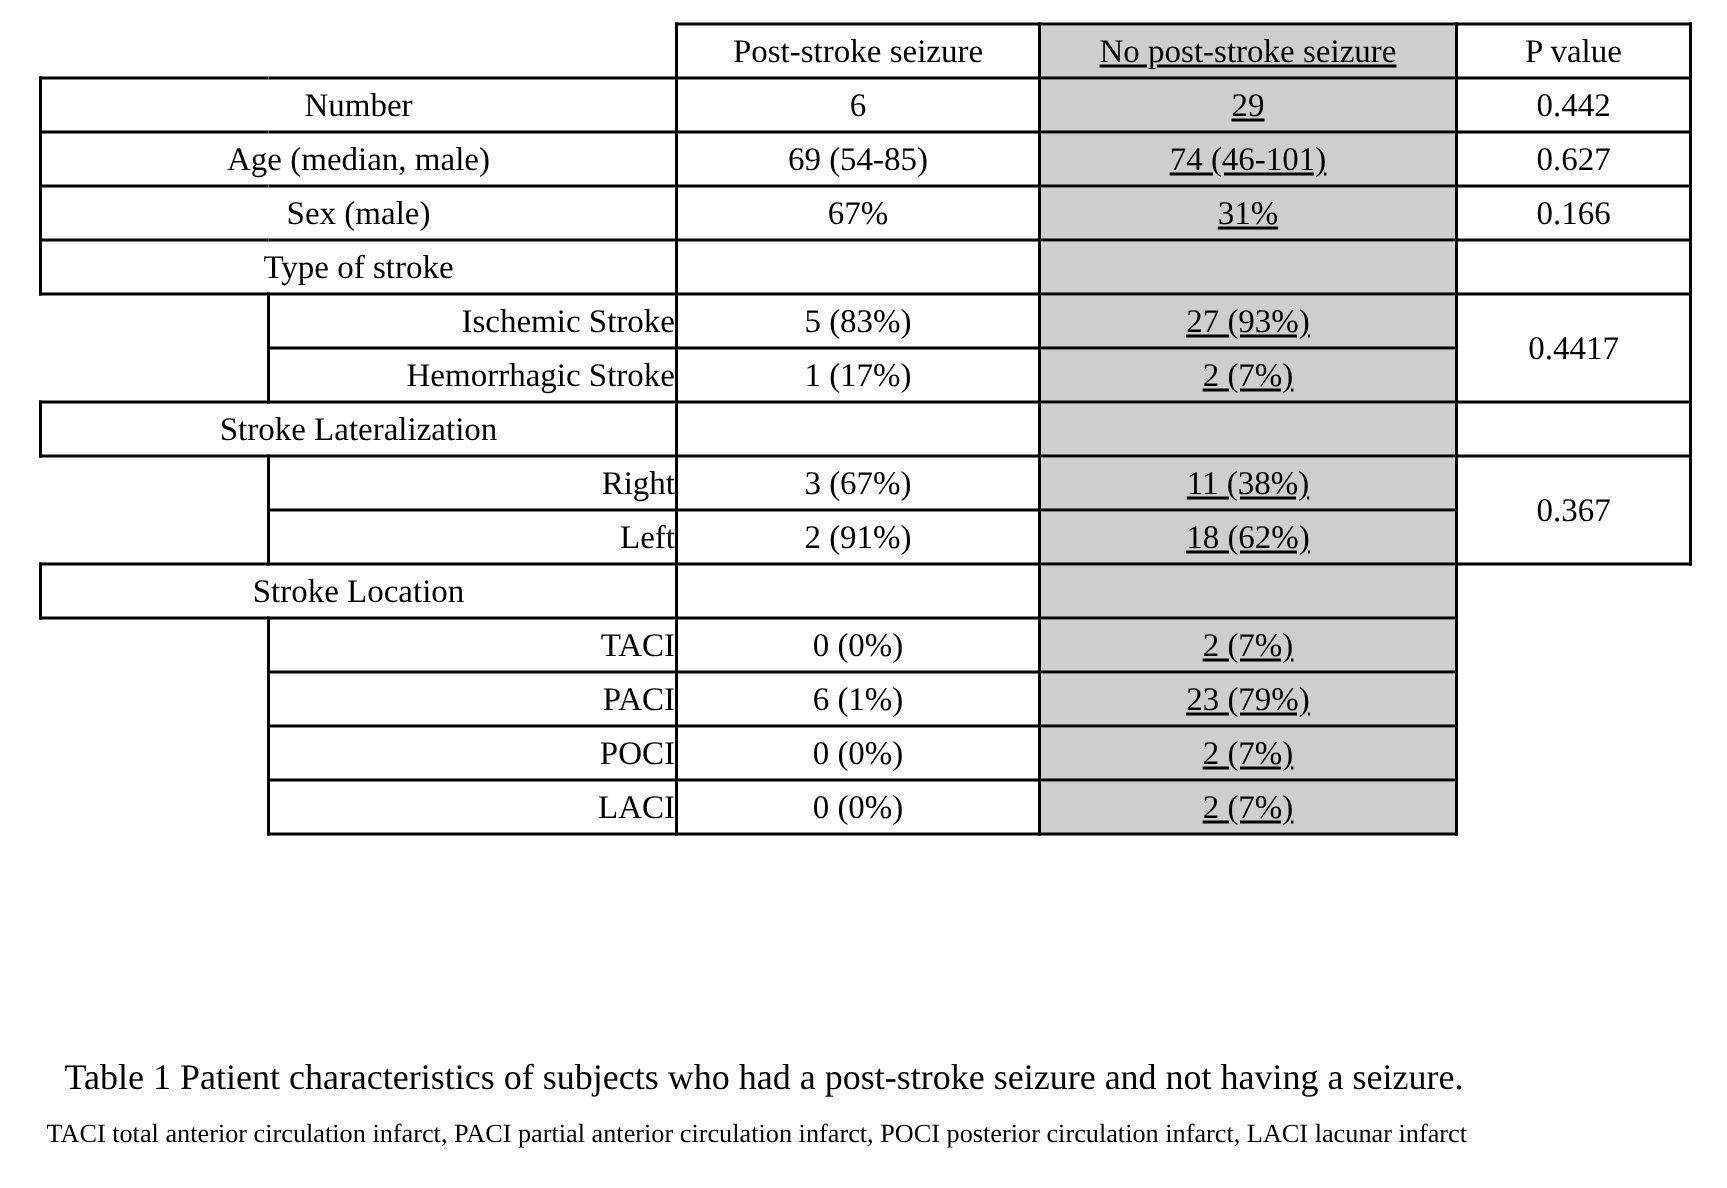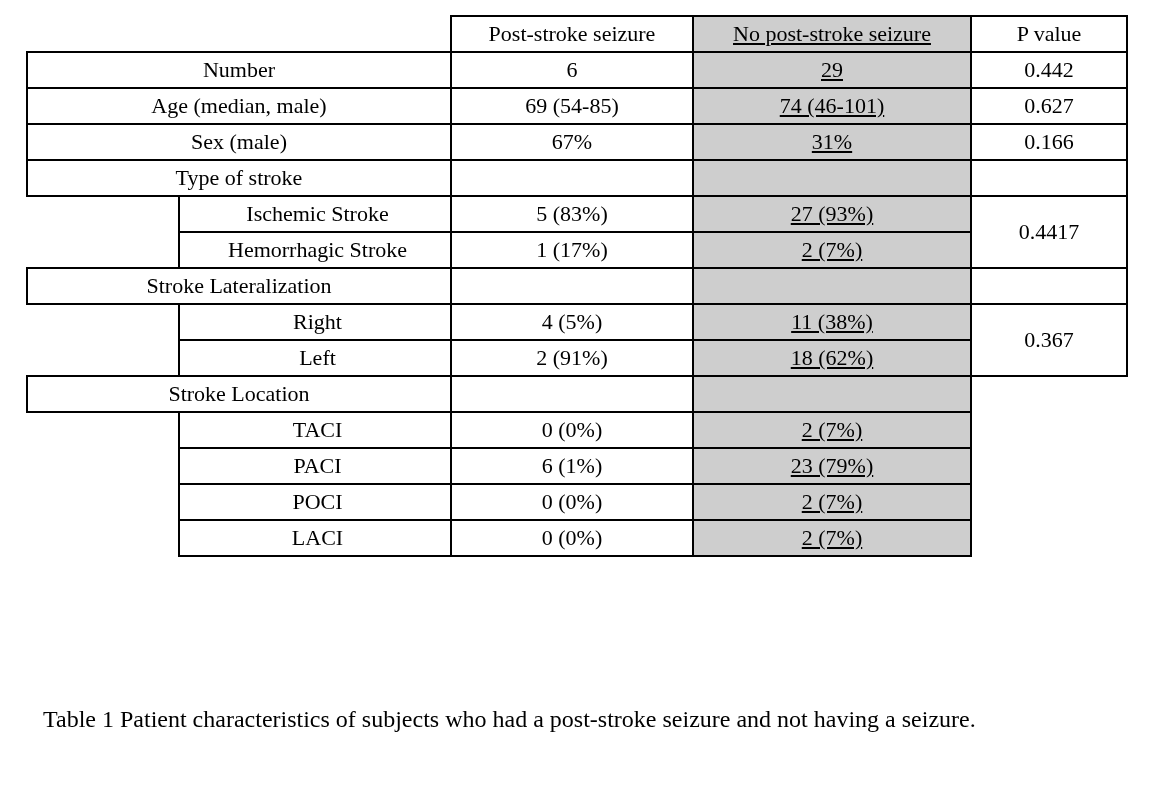--- a/index.html
+++ b/index.html
@@ -34,7 +34,7 @@
   .doc-table td.b  { border: 2px solid var(--border); }
   .doc-table td.nb { border: none; }
   .doc-table td.c  { text-align: center; }
-  .doc-table td.l  { text-align: center; padding-left: 5px; }
+  .doc-table td.l  { text-align: right; padding-left: 5px; }
   .doc-table td.gray { background: var(--hl); text-decoration: underline; }
   .caption {
     position: absolute;

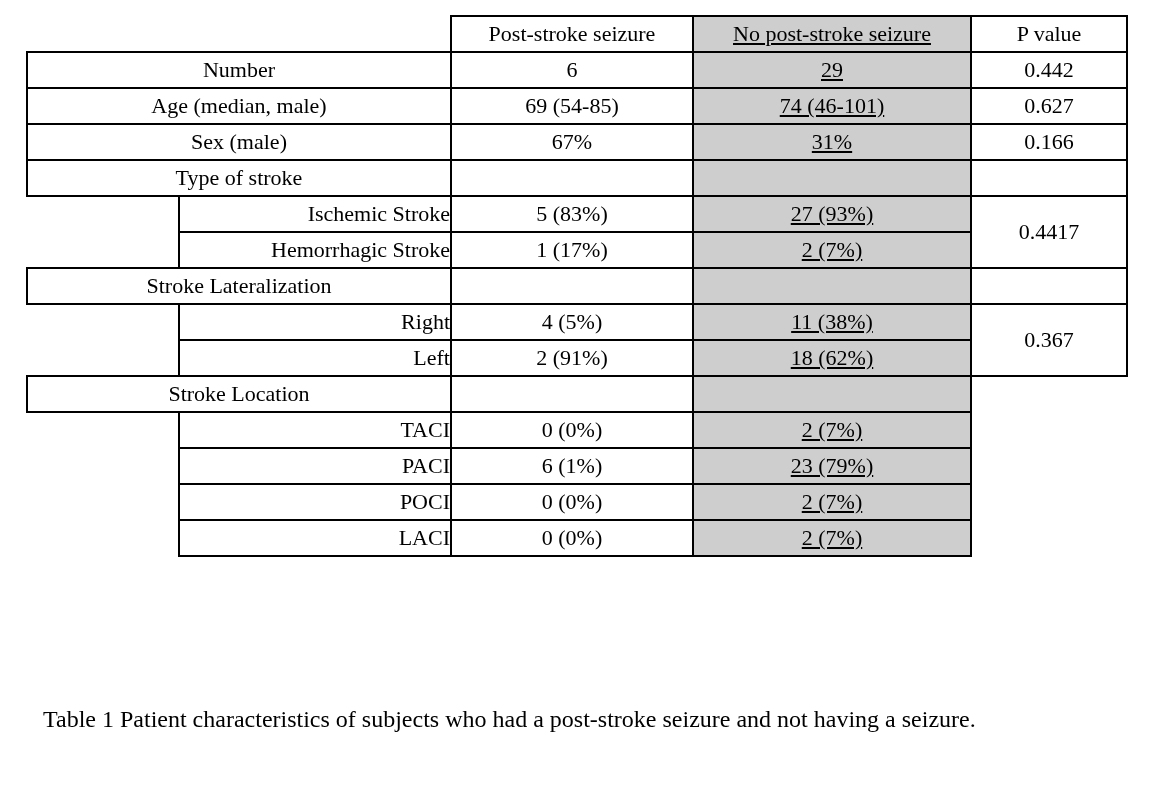--- a/index.html
+++ b/index.html
@@ -130,7 +130,7 @@
     <tr>
       <td class="nb"></td>
       <td class="b l">Right</td>
-      <td class="b c">4 (5%)</td>
+      <td class="b c">3 (67%)</td>
       <td class="b c gray">11 (38%)</td>
       <td class="b c" rowspan="2">0.367</td>
     </tr>

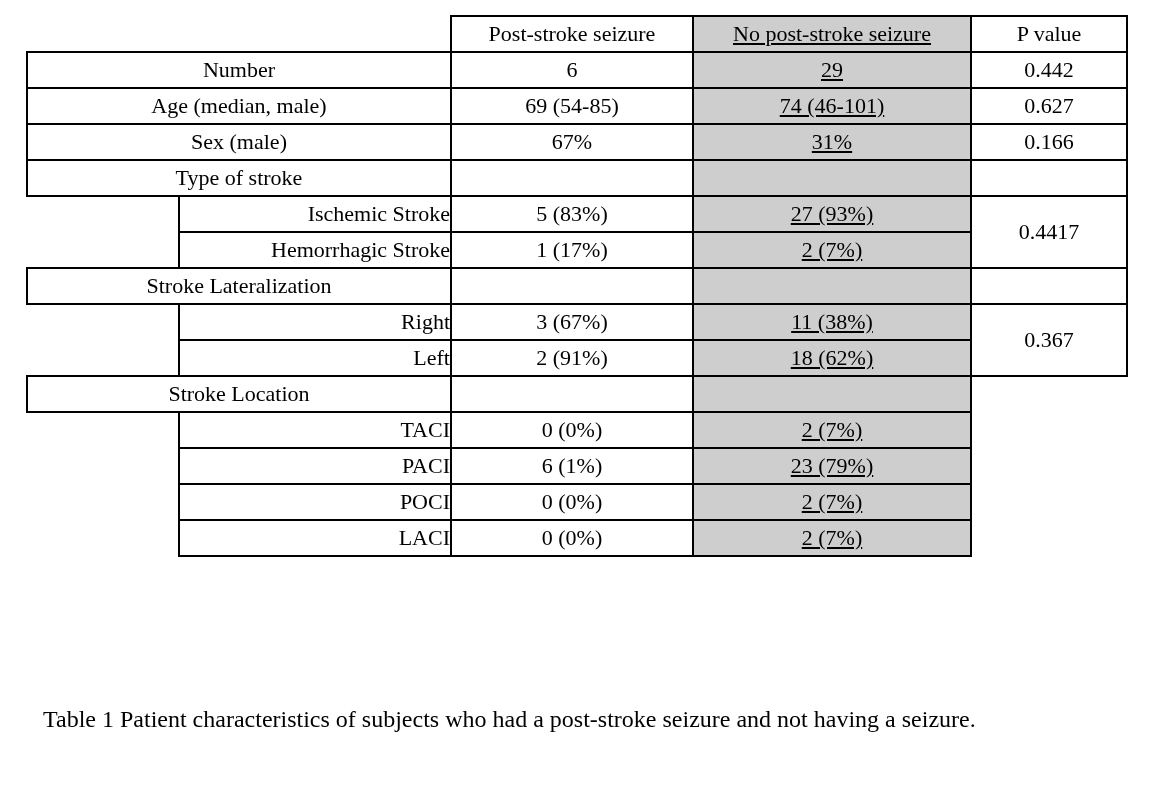--- a/index.html
+++ b/index.html
@@ -184,6 +184,7 @@
     </table>
 
   <div class="caption">Table 1 Patient characteristics of subjects who had a post-stroke seizure and not having a seizure.</div>
+  <div class="footnote">TACI total anterior circulation infarct, PACI partial anterior circulation infarct, POCI posterior circulation infarct, LACI lacunar infarct</div>
 
 </div>
 

